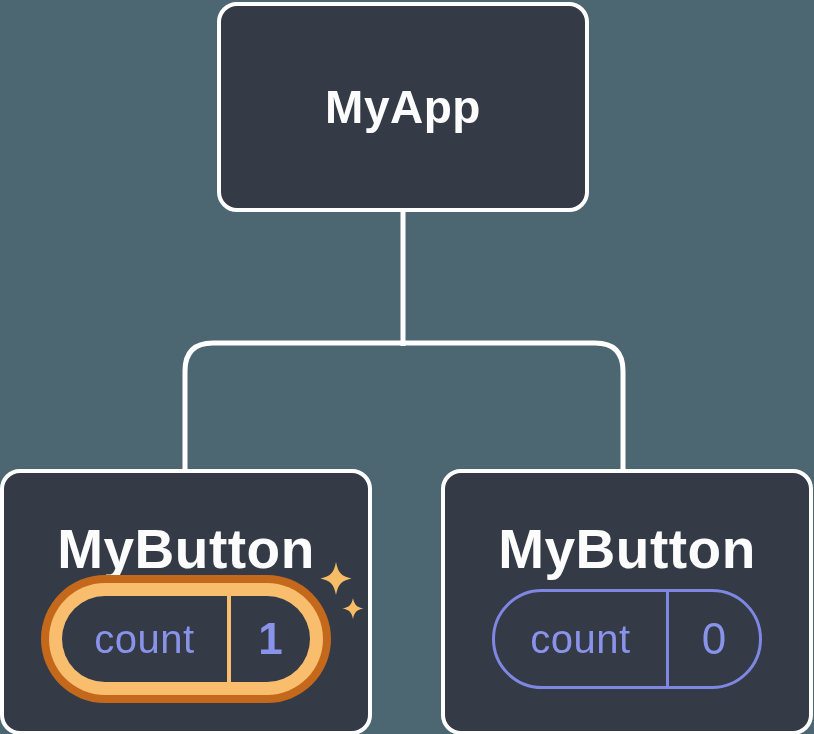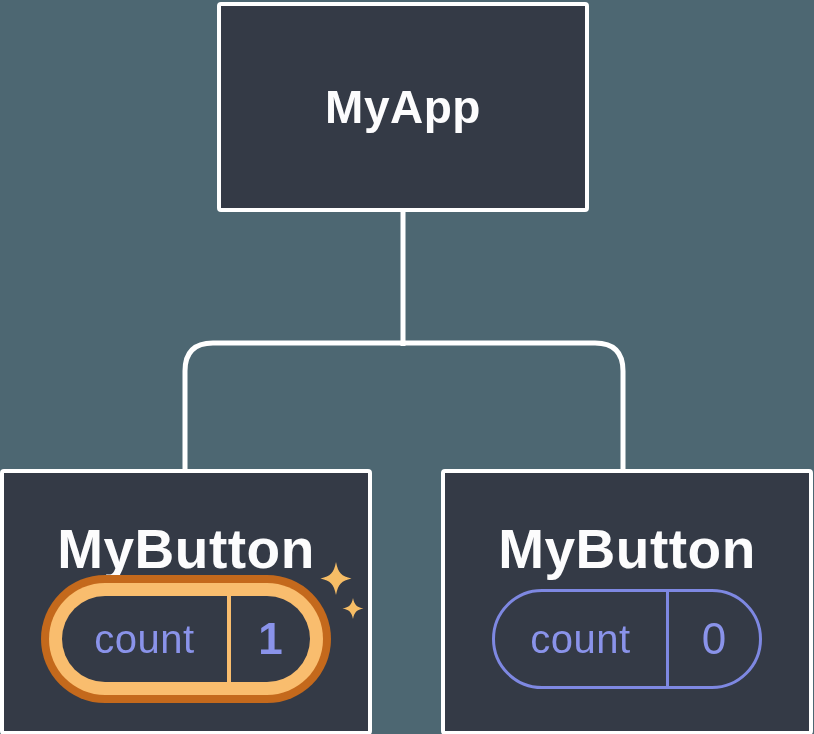--- a/index.html
+++ b/index.html
@@ -28,7 +28,7 @@
     position: absolute;
     background: var(--node-fill, #343a46);
     border: 4px solid var(--node-border, #ffffff);
-    border-radius: 4px;
+    border-radius: 20px;
     box-sizing: border-box;
   }
   .node-root {

